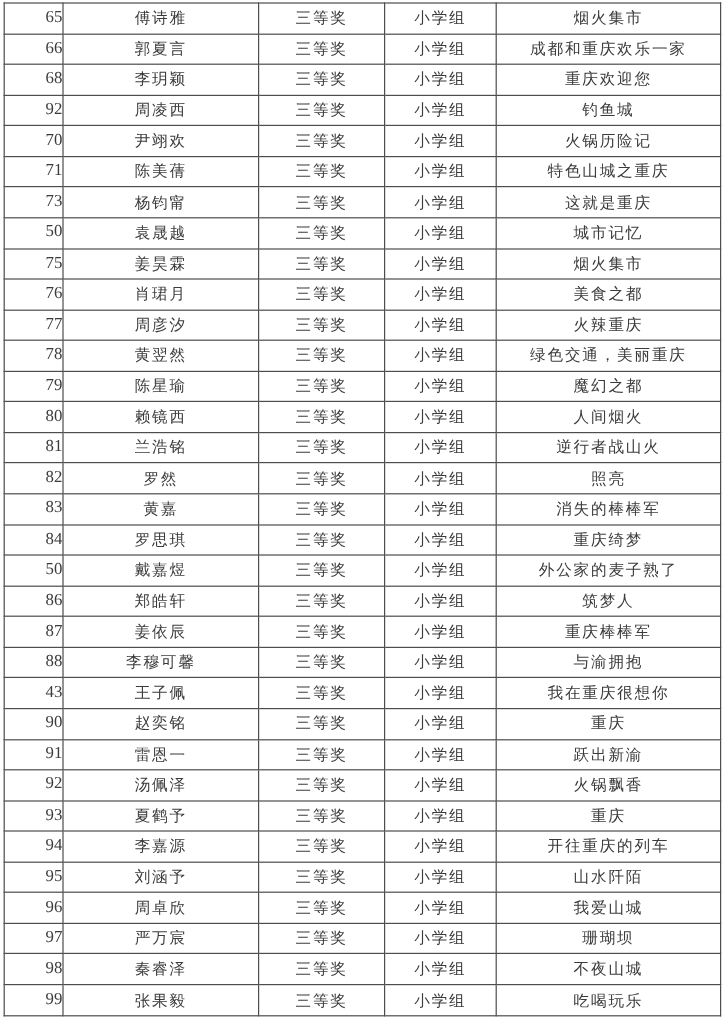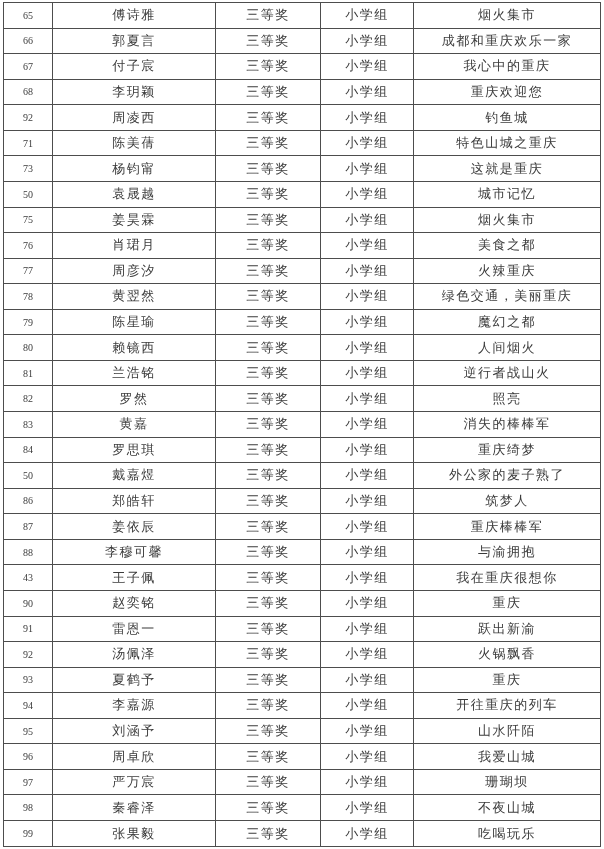--- a/index.html
+++ b/index.html
@@ -36,8 +36,9 @@
     letter-spacing: 1.5px;
   }
   table.awards td.c0 {
-    font-size: 10px;
+    font-size: 14px;
     letter-spacing: 0;
+    text-align: right;
   }
   col.col-no    { width: 49px;  }
   col.col-name  { width: 163px; }

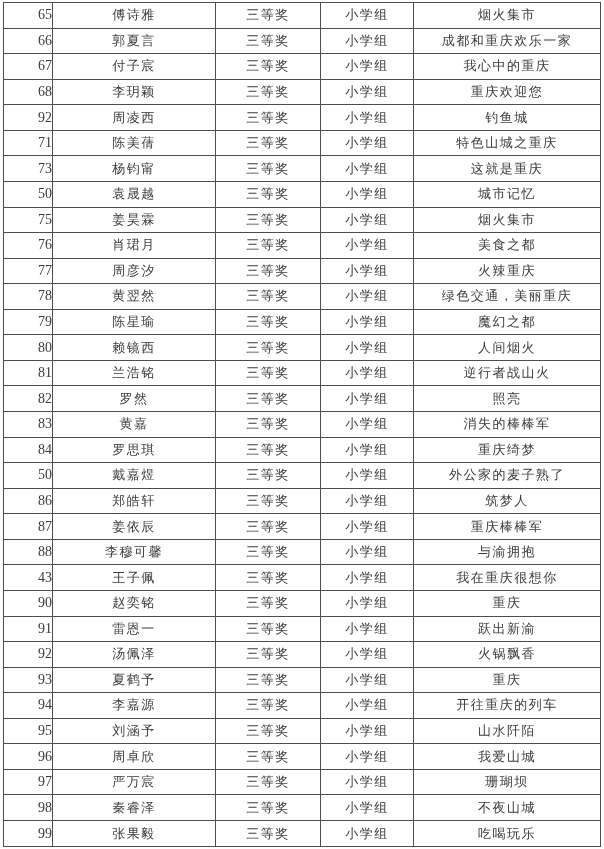--- a/index.html
+++ b/index.html
@@ -74,13 +74,6 @@
           <td class="c4">成都和重庆欢乐一家</td>
         </tr>
         <tr>
-          <td class="c0">67</td>
-          <td class="c1">付子宸</td>
-          <td class="c2">三等奖</td>
-          <td class="c3">小学组</td>
-          <td class="c4">我心中的重庆</td>
-        </tr>
-        <tr>
           <td class="c0">68</td>
           <td class="c1">李玥颖</td>
           <td class="c2">三等奖</td>

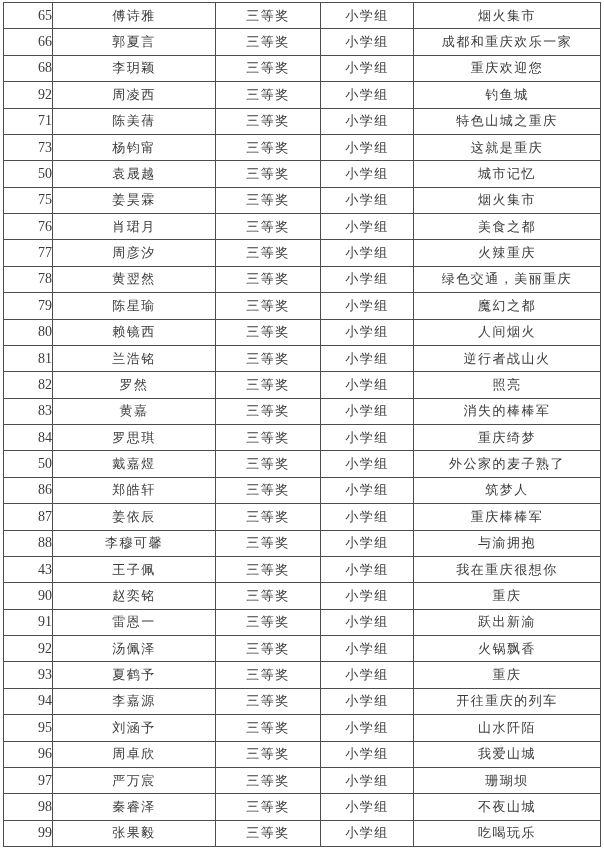--- a/index.html
+++ b/index.html
@@ -88,6 +88,13 @@
           <td class="c4">钓鱼城</td>
         </tr>
         <tr>
+          <td class="c0">70</td>
+          <td class="c1">尹翊欢</td>
+          <td class="c2">三等奖</td>
+          <td class="c3">小学组</td>
+          <td class="c4">火锅历险记</td>
+        </tr>
+        <tr>
           <td class="c0">71</td>
           <td class="c1">陈美蒨</td>
           <td class="c2">三等奖</td>

